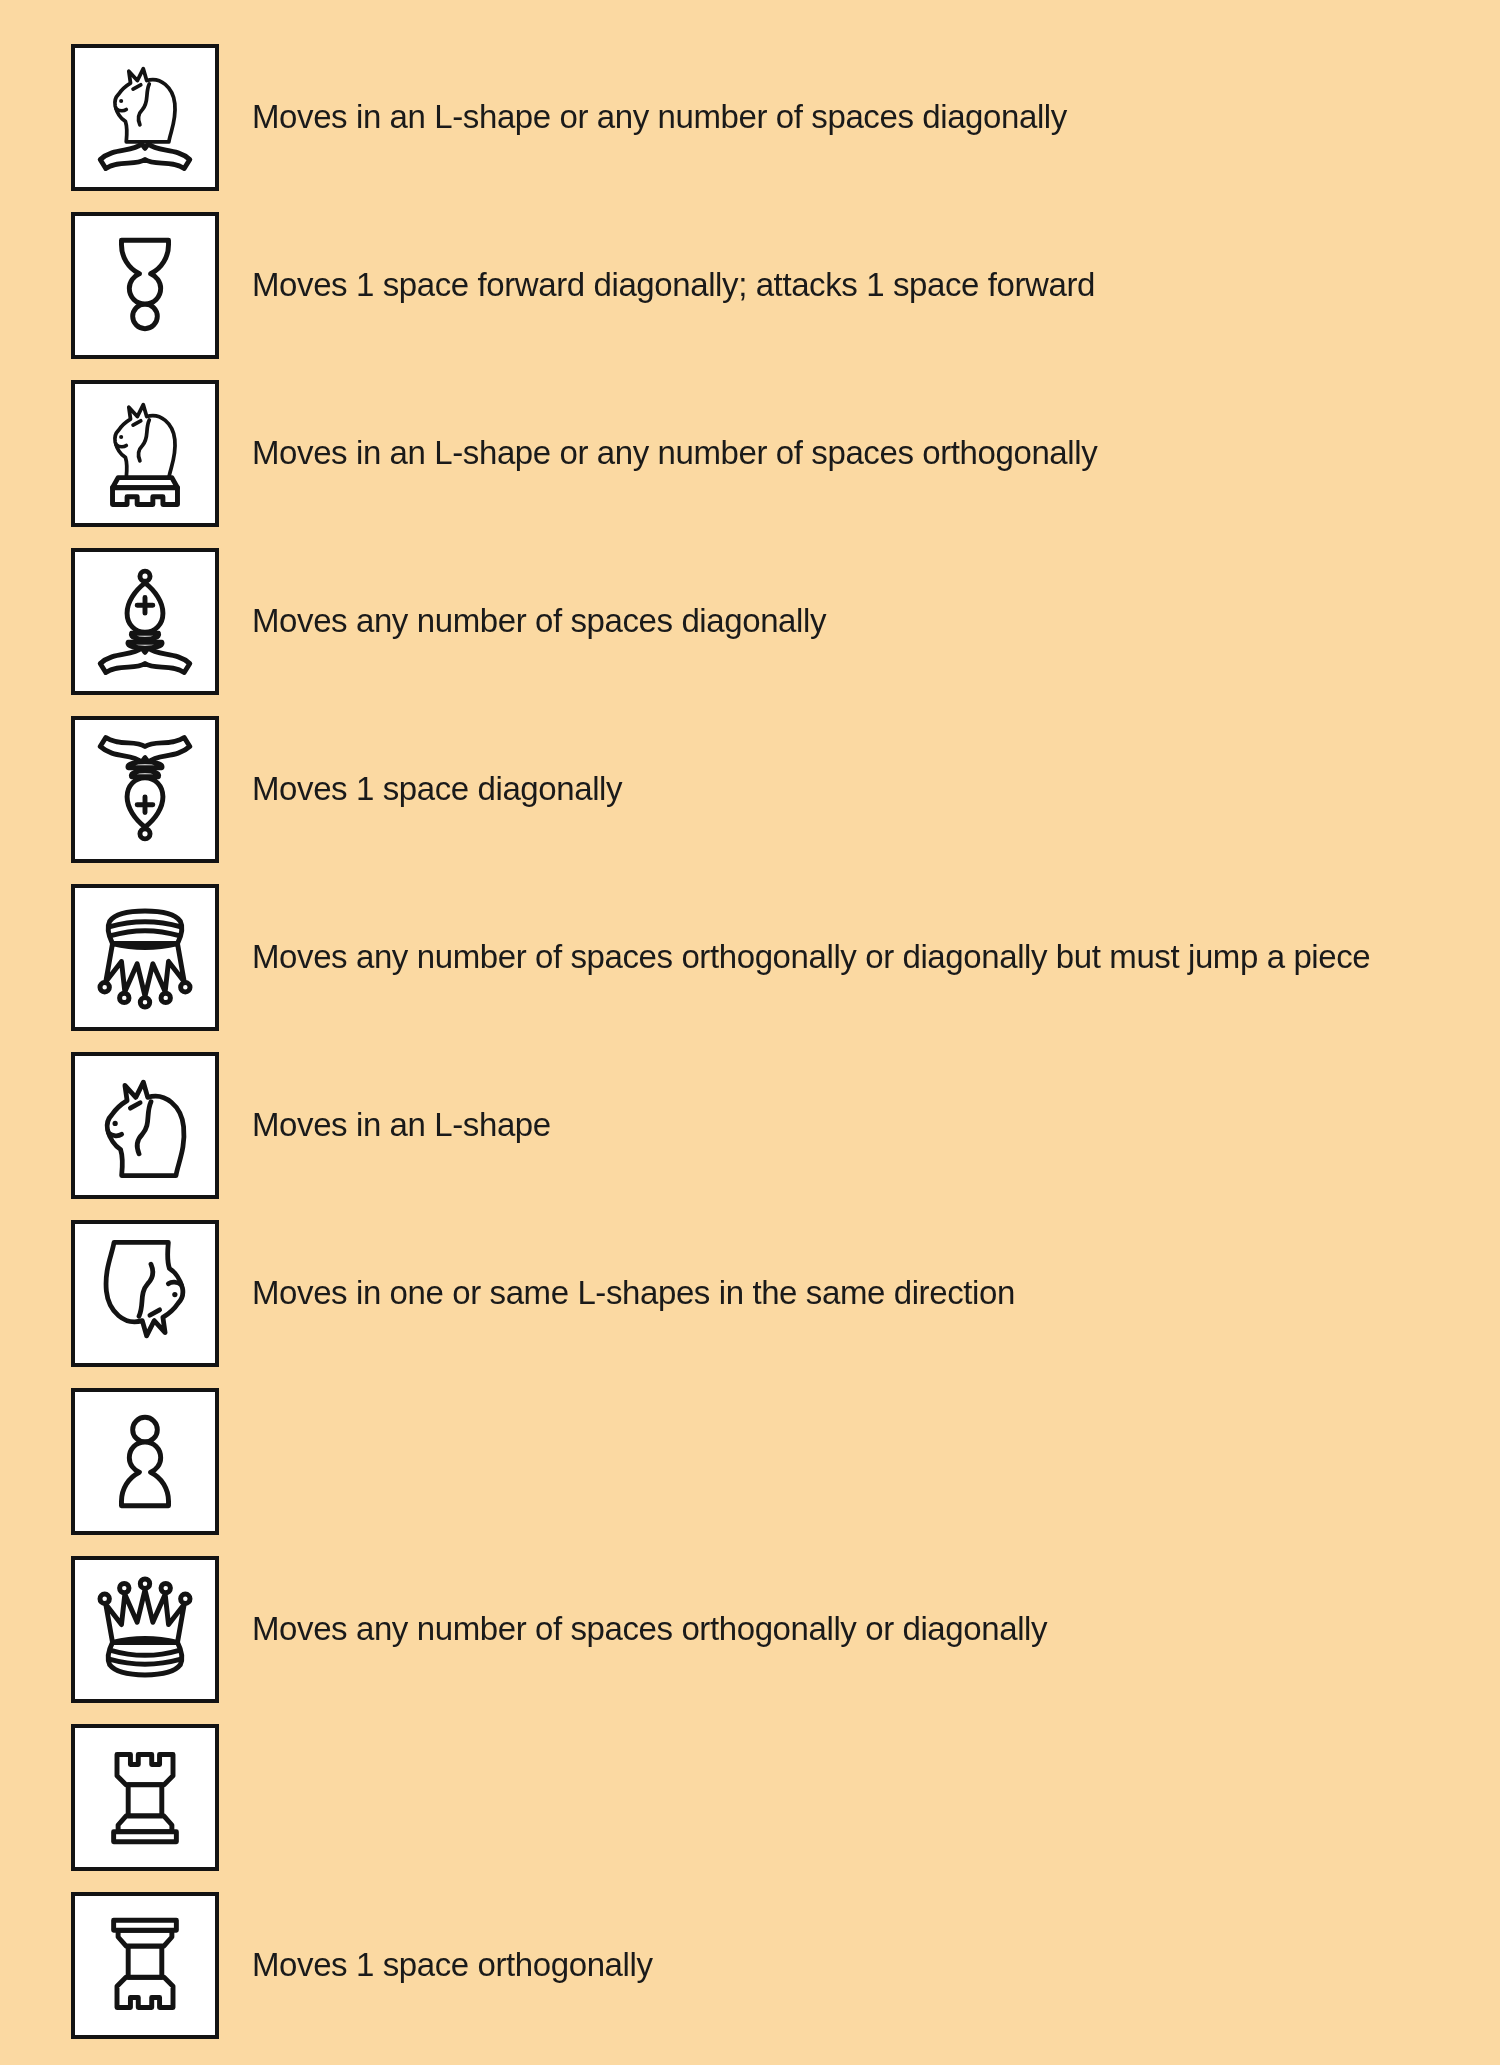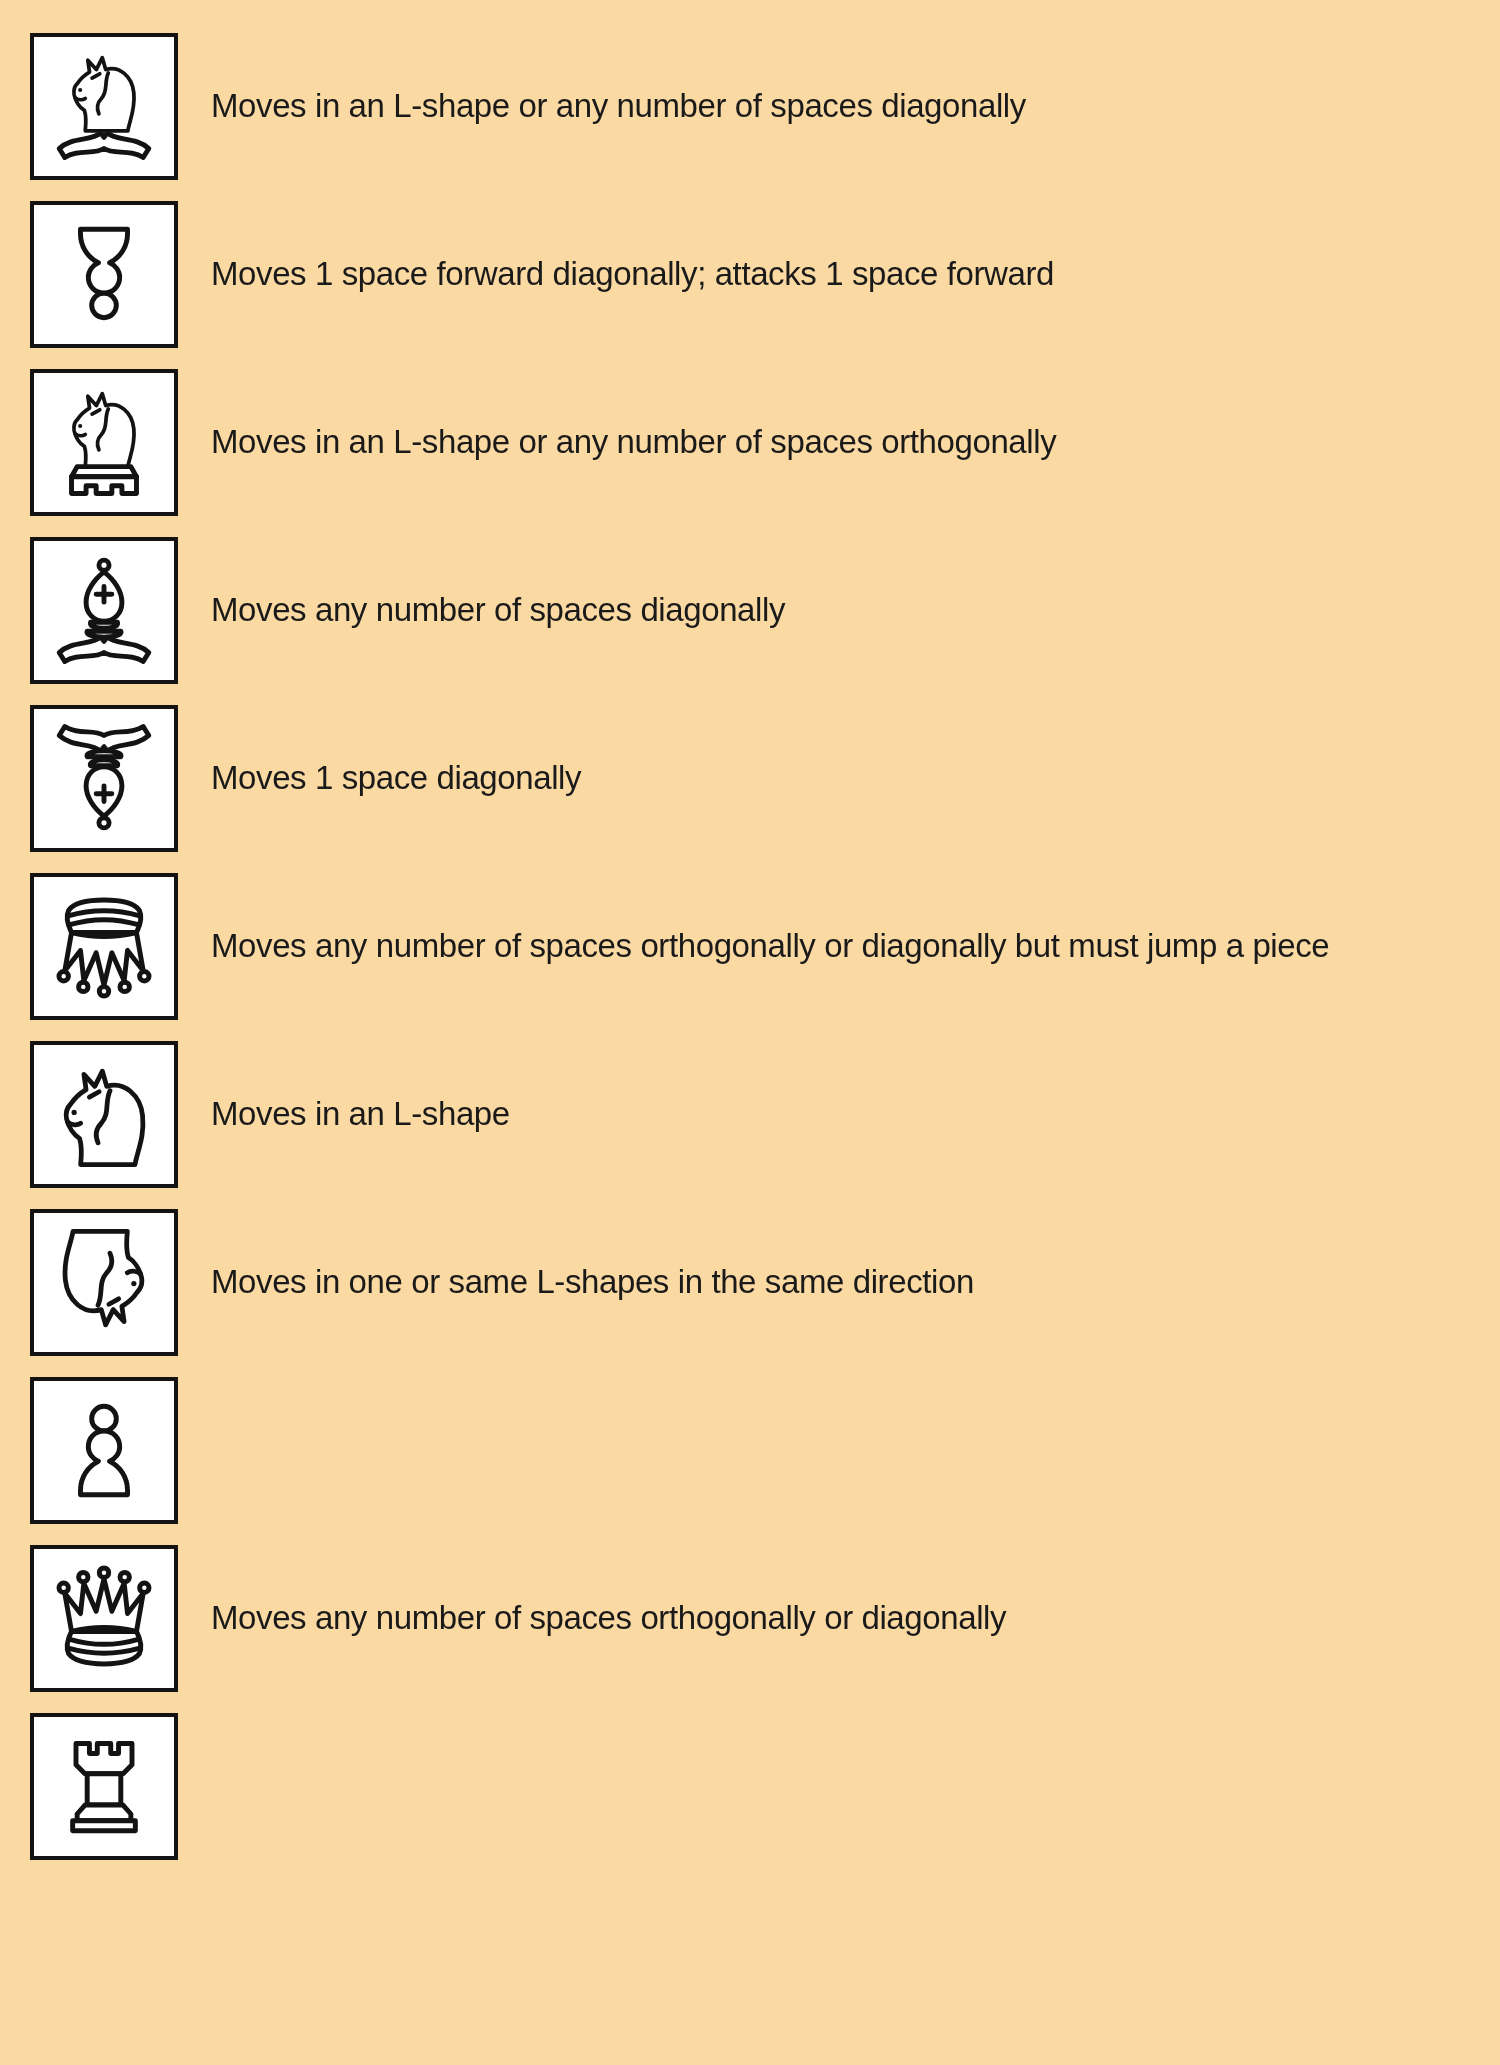--- a/index.html
+++ b/index.html
@@ -15,7 +15,8 @@
   }
   .legend {
     padding-top: 22px;
-    padding-left: 30px;
+    padding-left: 71px;
+    margin-top: 11px;
   }
   .row {
     height: 168px;

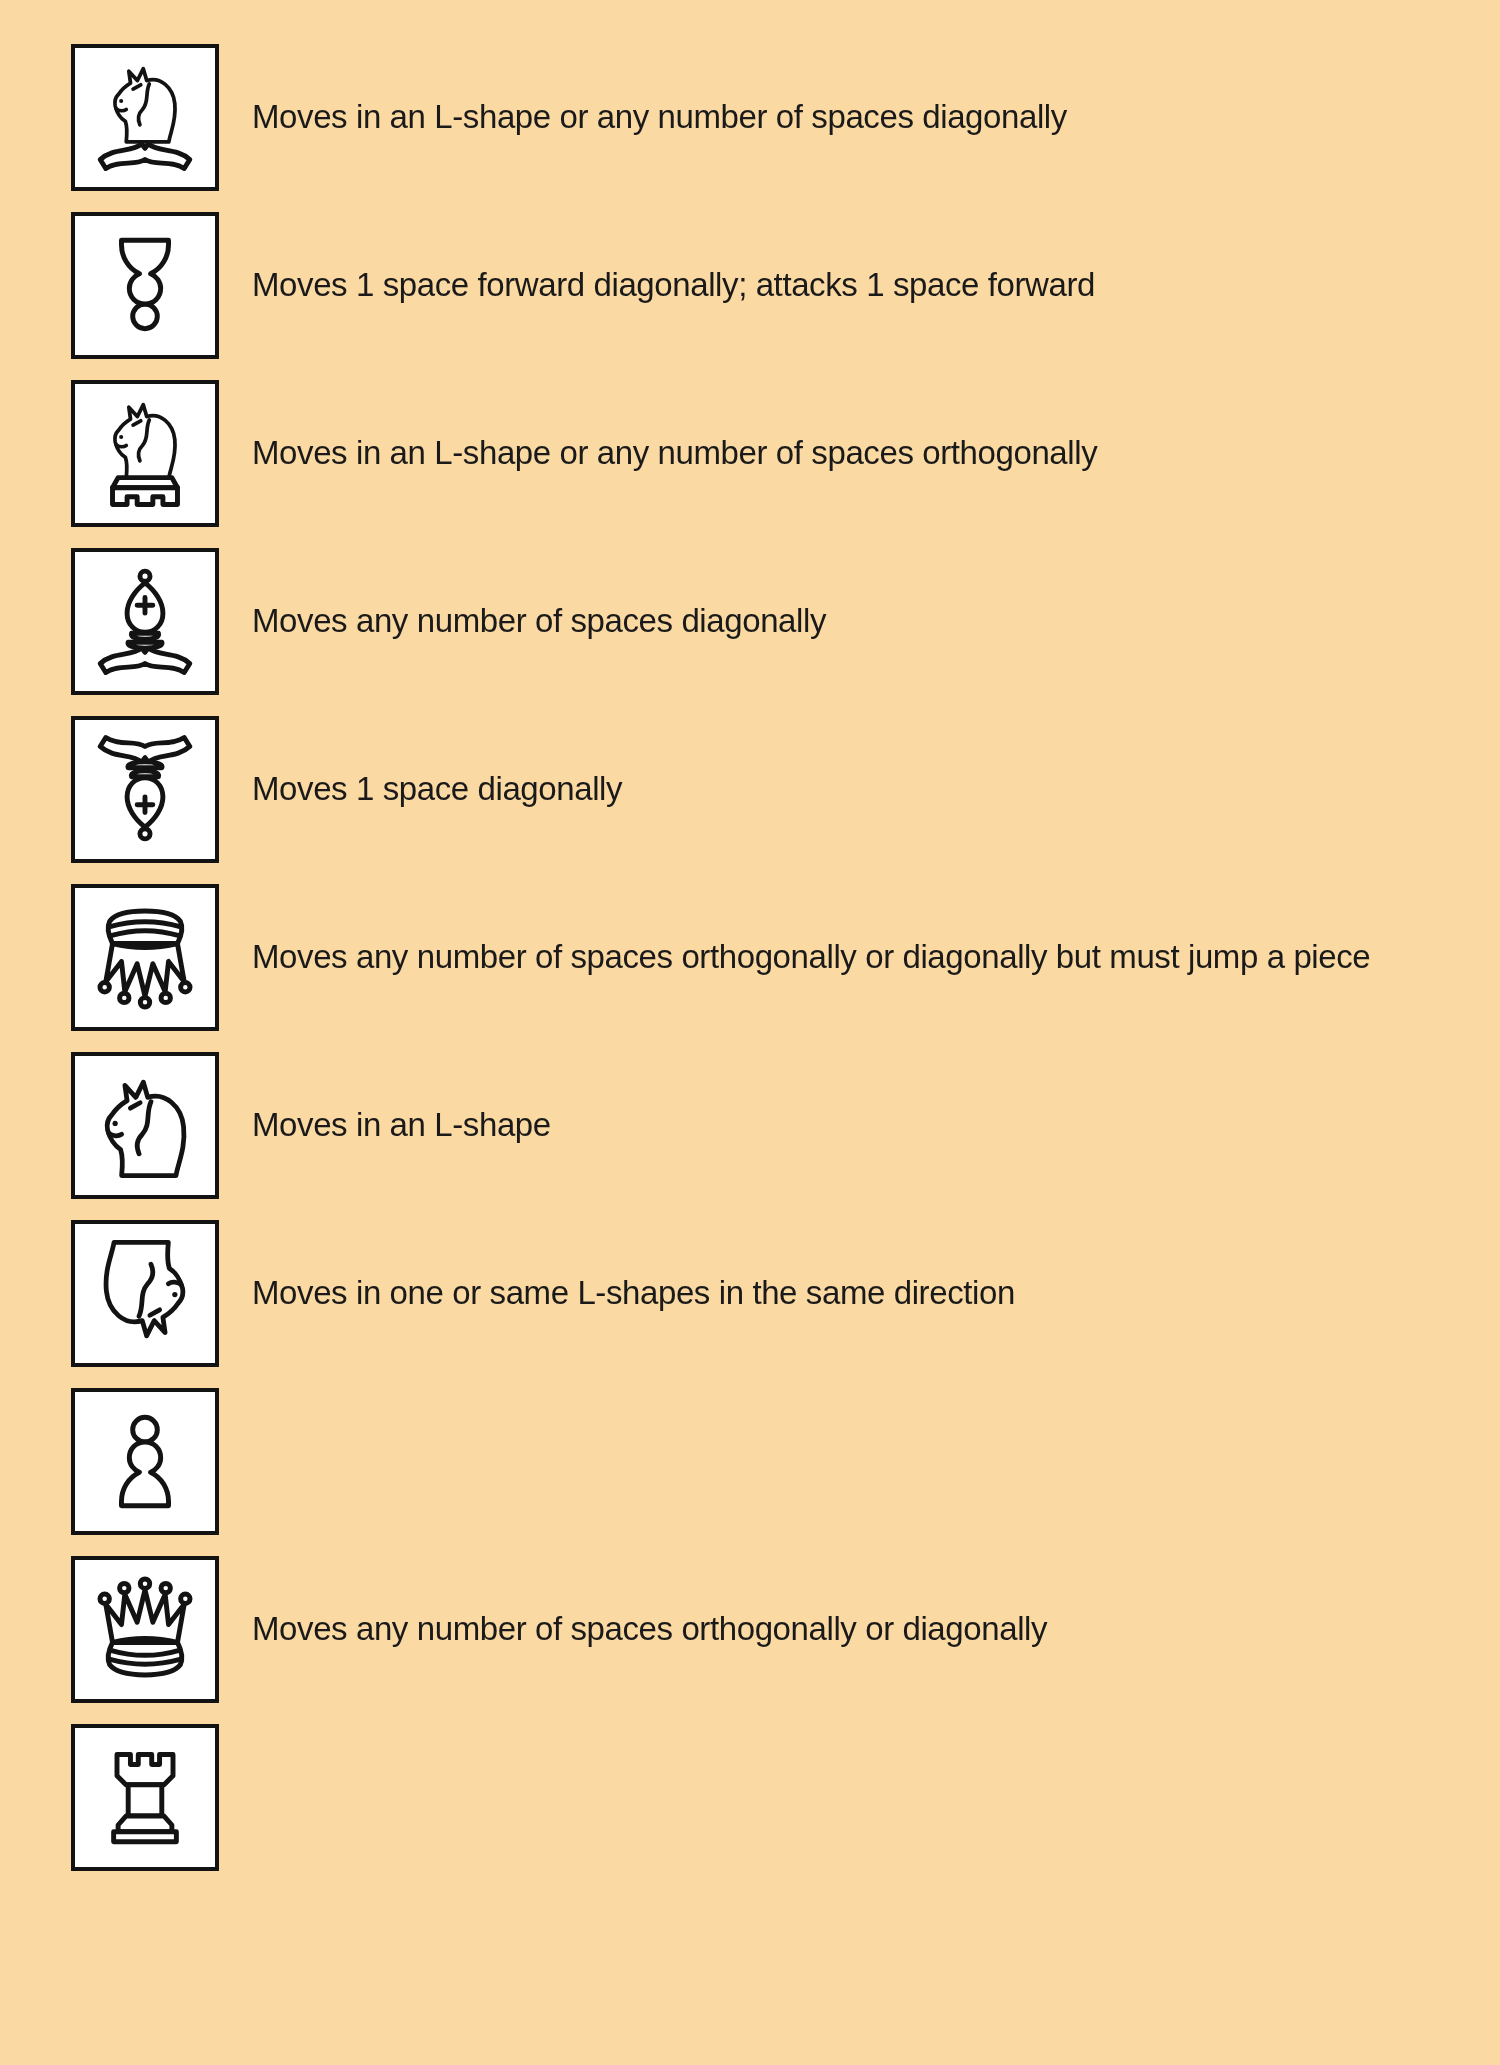--- a/index.html
+++ b/index.html
@@ -210,6 +210,14 @@
     </div>
   </div>
 
+  <div class="row">
+    <div class="icon-box">
+      <svg class="piece rot" viewBox="0 0 100 100" aria-label="inverted-rook-icon">
+        <use href="#rook-piece"></use>
+      </svg>
+    </div>
+    <div class="desc">Moves 1 space orthogonally</div>
+  </div>
 
 </div>
 

